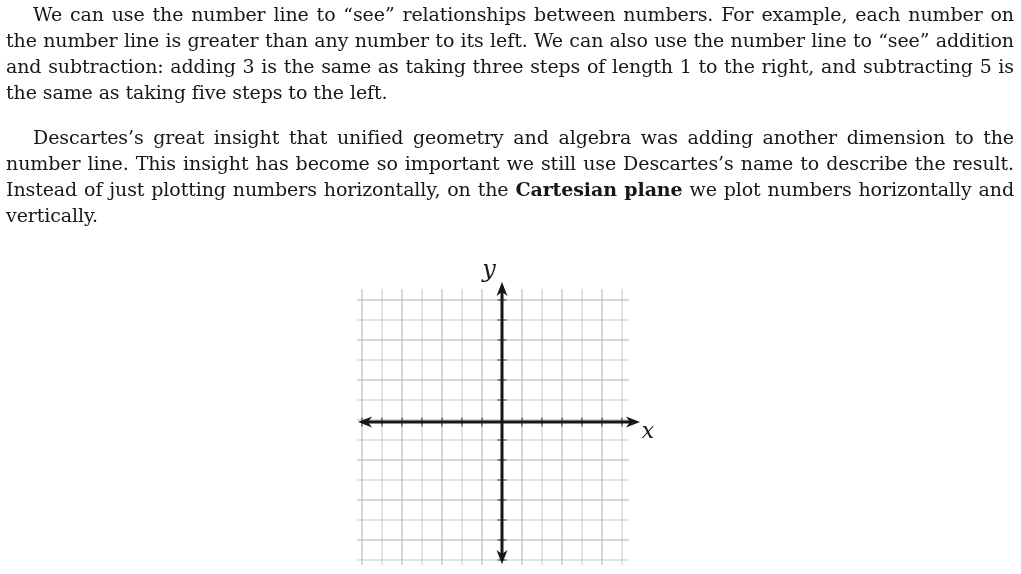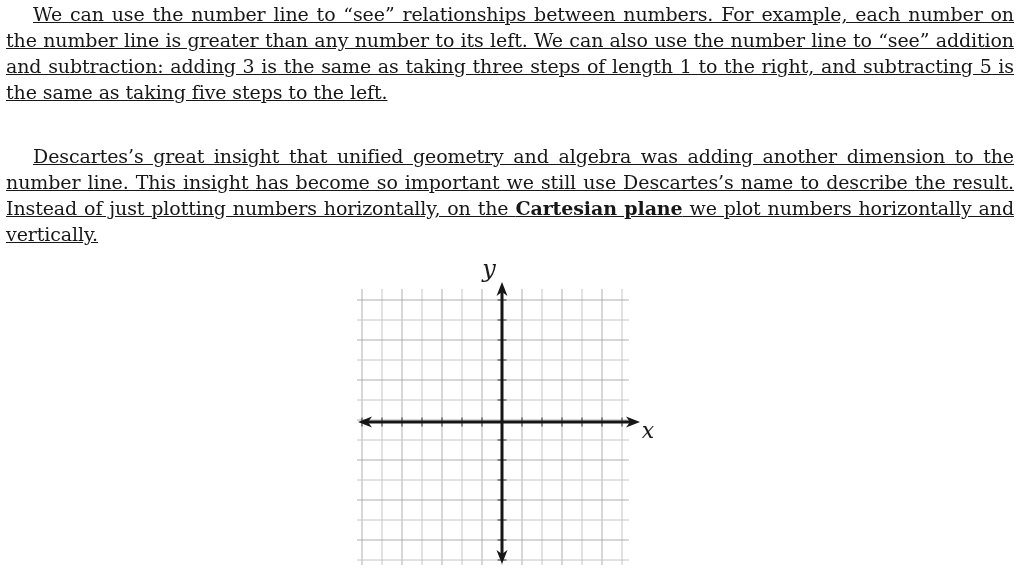--- a/index.html
+++ b/index.html
@@ -25,7 +25,6 @@
     text-align: justify;
     text-indent: 27px;
     letter-spacing: -0.1px;
-    text-decoration: underline;
   }
   .para-2 { margin-top: 38px; }
   .bold-term { font-weight: bold; }

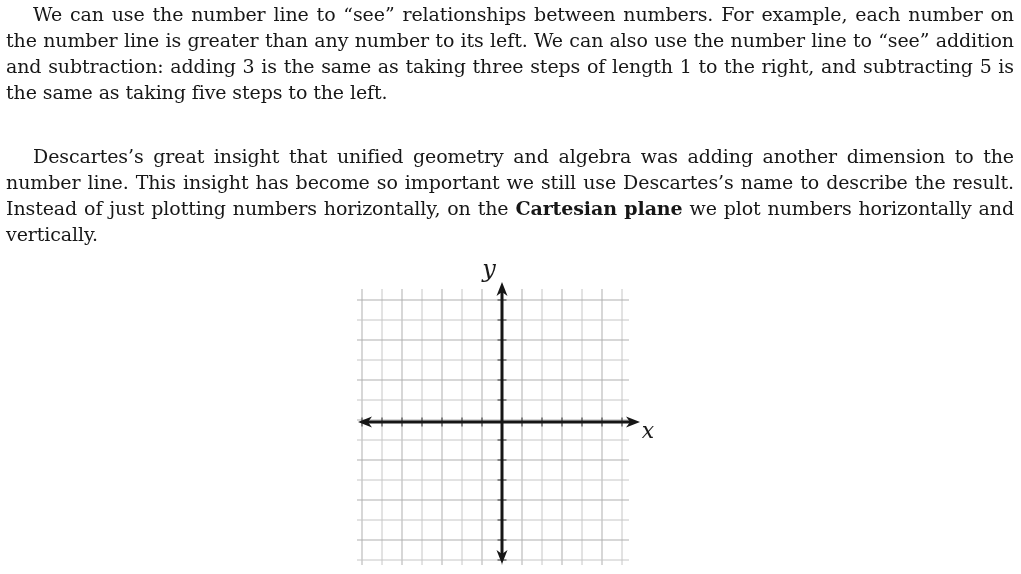--- a/index.html
+++ b/index.html
@@ -26,7 +26,7 @@
     text-indent: 27px;
     letter-spacing: -0.1px;
   }
-  .para-2 { margin-top: 38px; }
+  .para-2 { margin-top: 19px; }
   .bold-term { font-weight: bold; }
   .figure-wrap {
     position: absolute;

